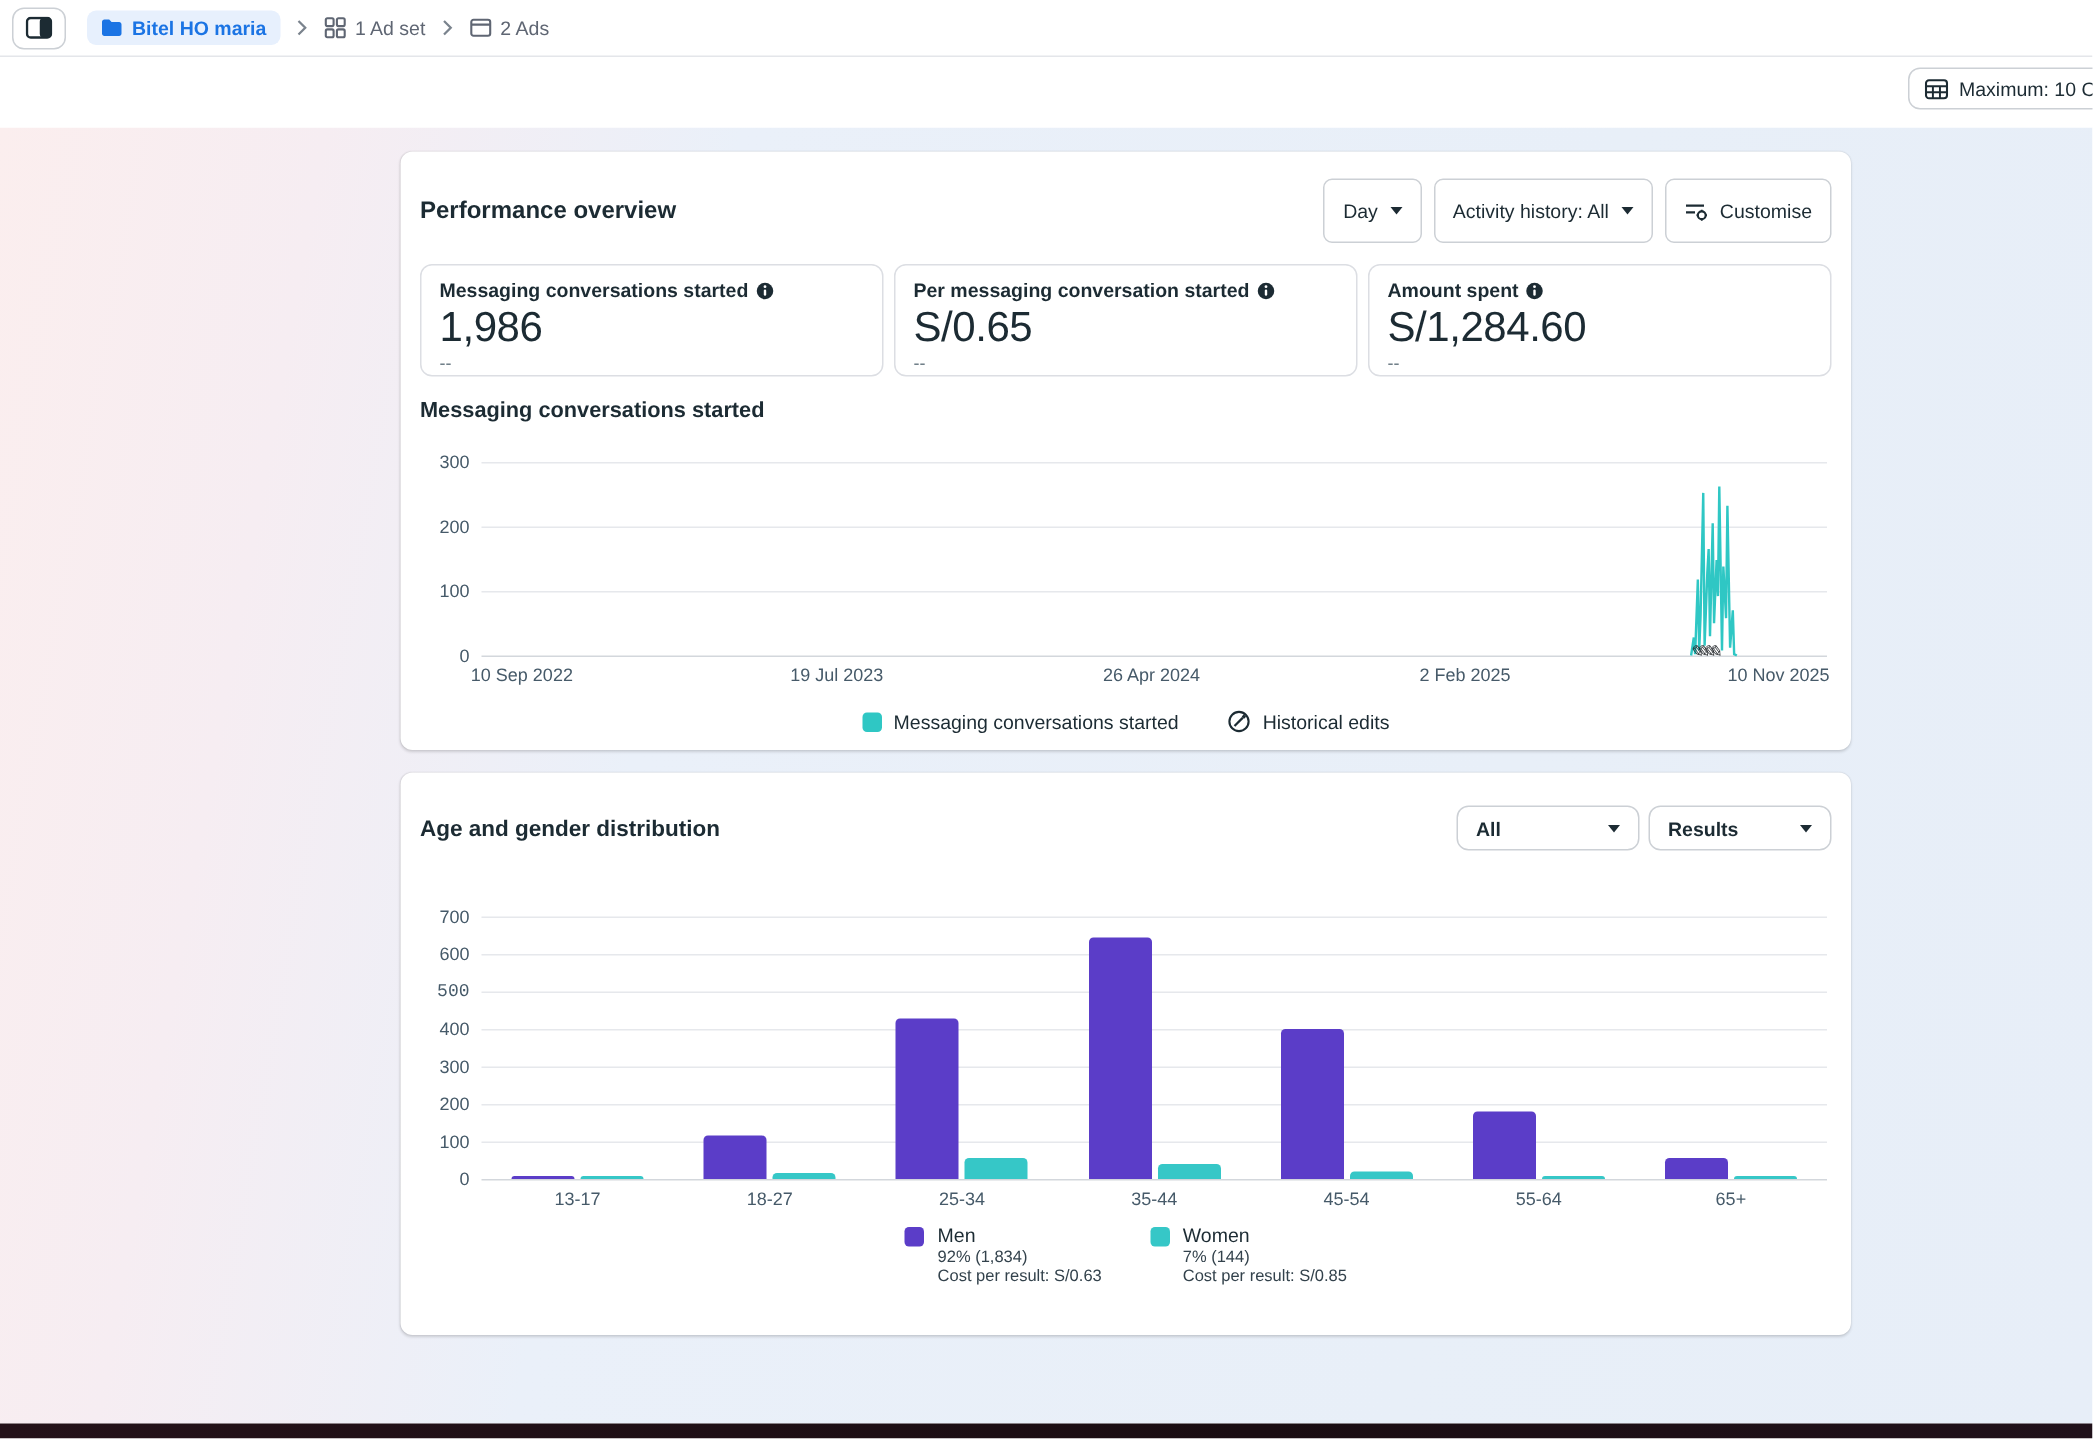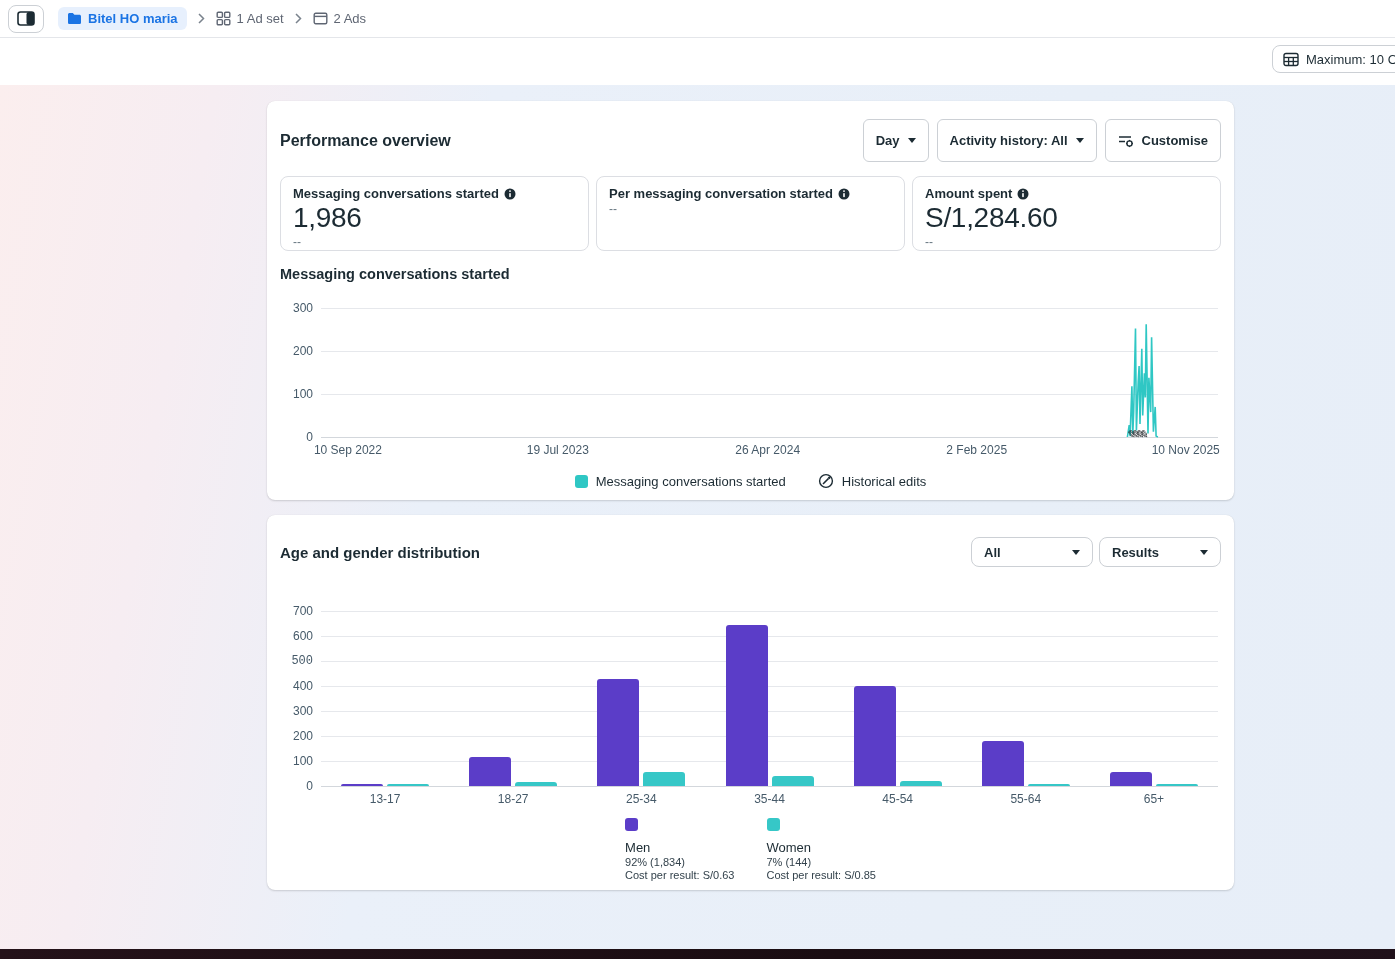--- a/index.html
+++ b/index.html
@@ -36,7 +36,7 @@
   .card-head h2 { font-size:16px; font-weight:700; }
   .controls { display:flex; gap:8px; }
   .btn { height:43px; background:#fff; border:1px solid #ccd0d5; border-radius:6px; display:flex;
-         align-items:center; gap:8px; padding:0 12px; font-size:13px; font-weight:700; color:#1c2b33; cursor:pointer; }
+         align-items:center; gap:8px; padding:0 12px; font-size:13px; font-weight:400; color:#1c2b33; cursor:pointer; }
   .caret { width:0; height:0; border-left:4.5px solid transparent; border-right:4.5px solid transparent;
            border-top:5.5px solid #1c2b33; display:inline-block; }
 

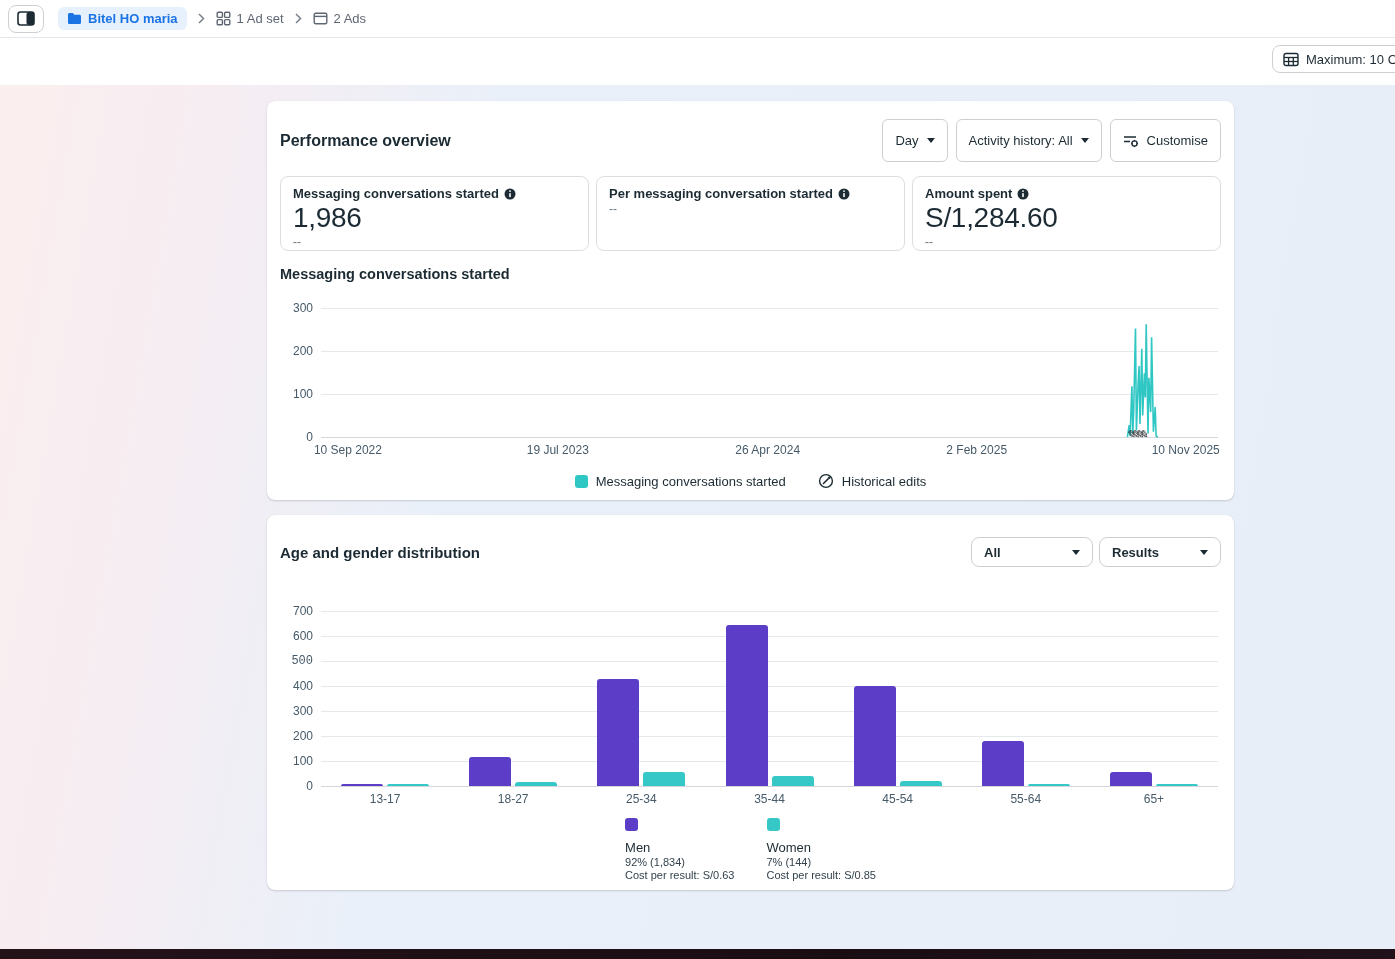--- a/index.html
+++ b/index.html
@@ -193,6 +193,7 @@
               <circle cx="6" cy="3.1" r="0.95" fill="#fff"></circle>
           </svg>
         </div>
+        <div class="metric-value">S/0.65</div>
         <div class="metric-sub">--</div>
       </div>
       <div class="metric">

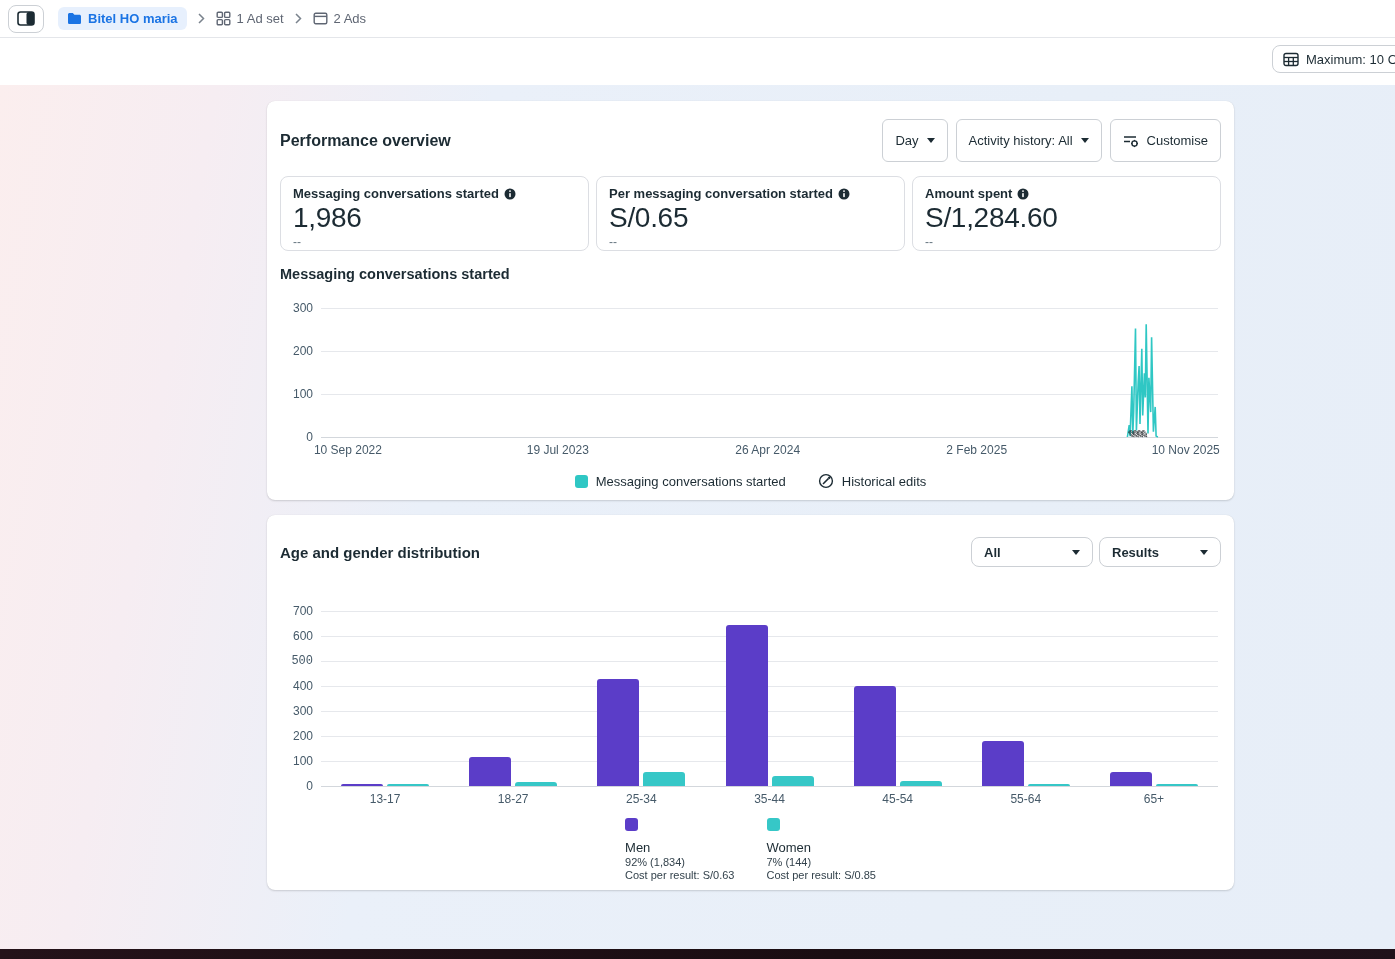--- a/index.html
+++ b/index.html
@@ -78,7 +78,7 @@
         color:#1c2b33; cursor:pointer; }
 
   .bar-legend { display:flex; justify-content:center; gap:32px; margin-top:30px; }
-  .bar-legend .entry { display:flex; gap:9px;flex-direction:column; }
+  .bar-legend .entry { display:flex; gap:9px; }
   .entry .swatch { margin-top:2px; }
   .entry .name { font-size:13px; }
   .entry .sub { font-size:11px; color:#33424c; margin-top:1px; }

